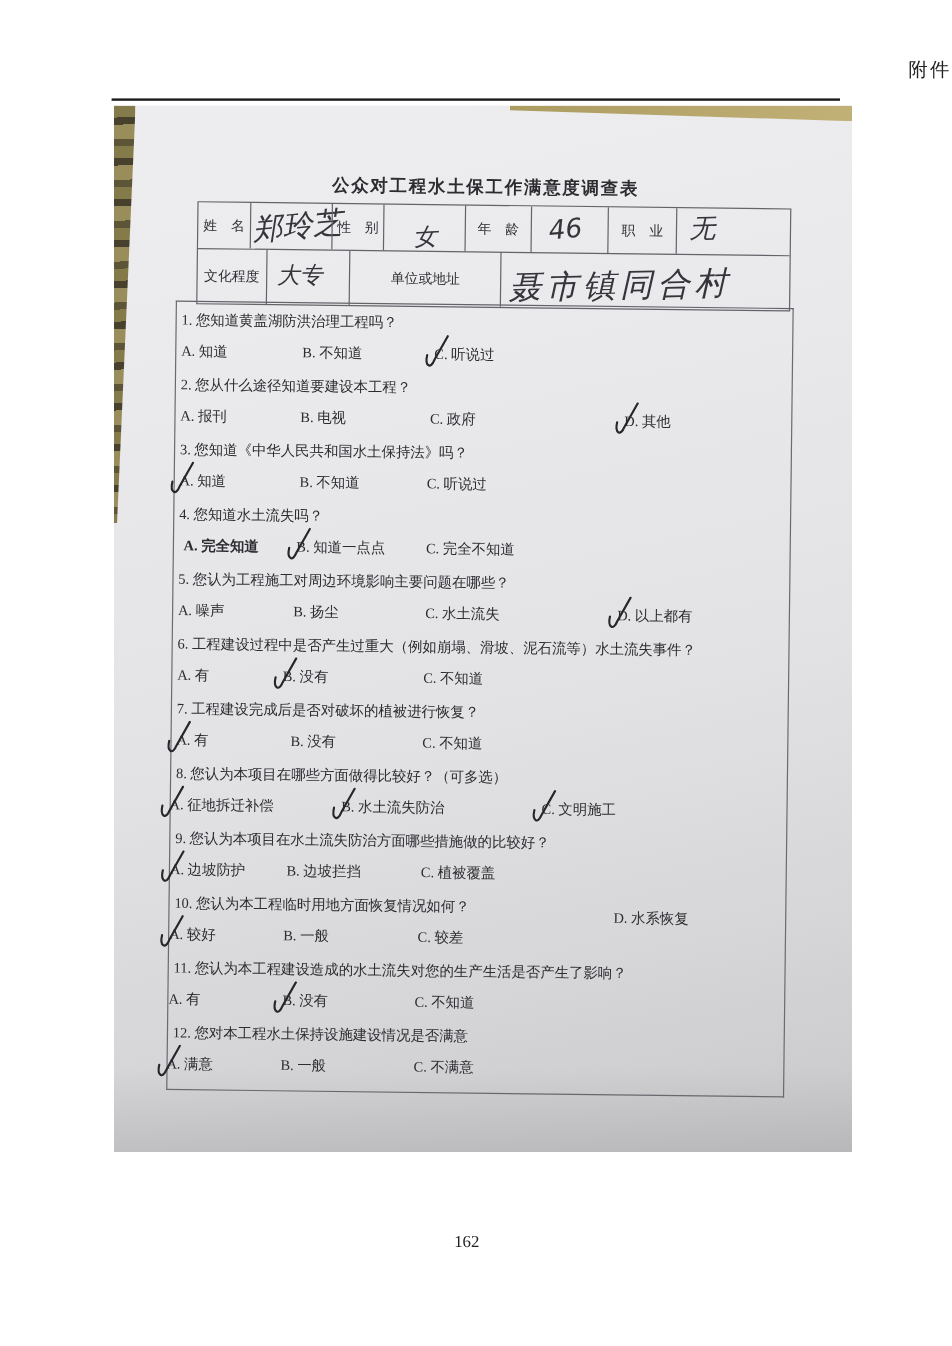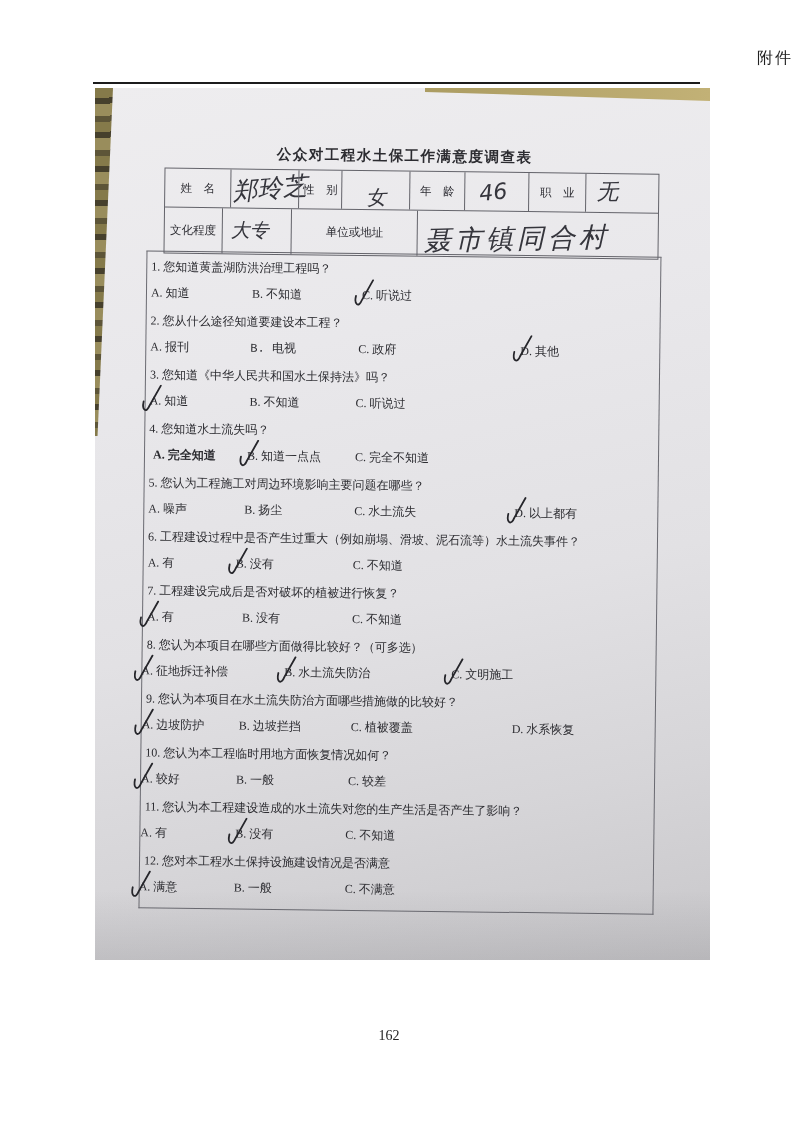--- a/index.html
+++ b/index.html
@@ -75,7 +75,7 @@
 
     <div class="htable">
       <div class="hrow hrow1">
-        <div class="cell lab" style="width:65px">姓　名</div>
+        <div class="cell lab" style="width:43px">姓　名</div>
         <div class="cell" style="width:68px">
           <span class="hw hw-name">郑玲芝</span>
         </div>

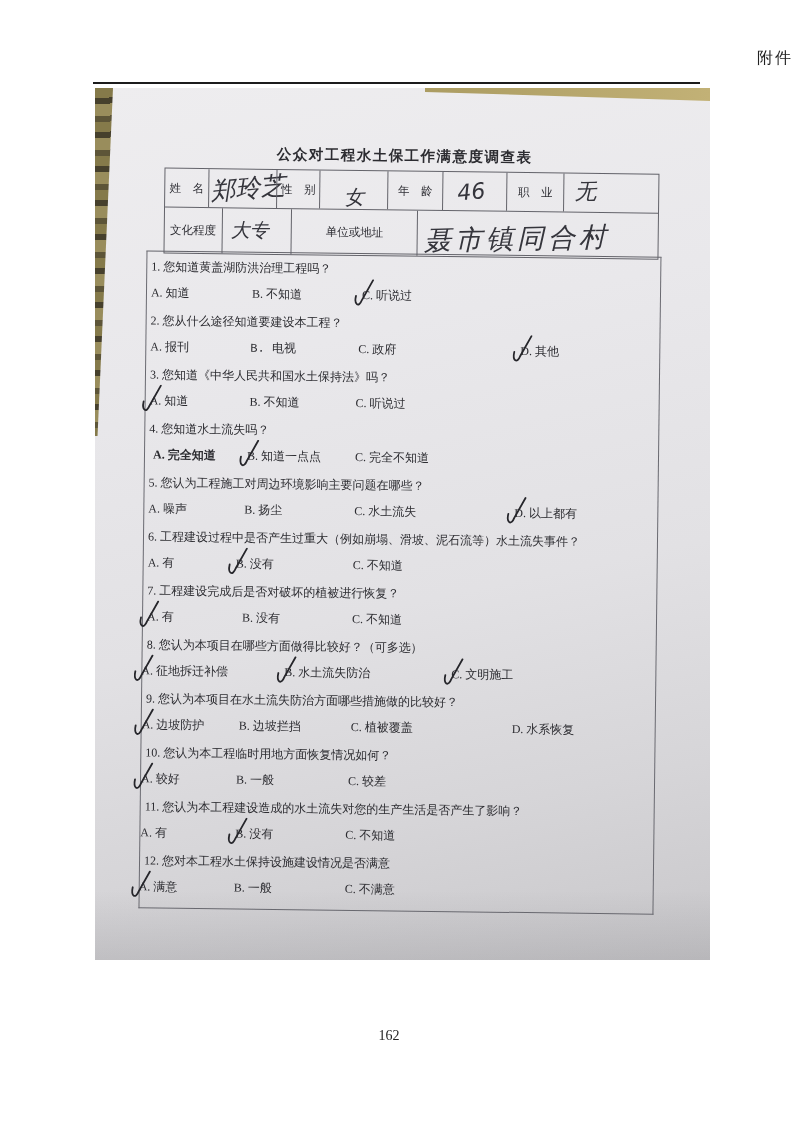--- a/index.html
+++ b/index.html
@@ -119,7 +119,7 @@
           <div class="q-text">2. 您从什么途径知道要建设本工程？</div>
           <div class="opts">
             <span class="opt" style="left: 0px;">A. 报刊</span>
-            <span class="opt" style="left: 100px; font-family: Liberation Mono, monospace;">B. 电视</span>
+            <span class="opt" style="left: 100px;">B. 电视</span>
             <span class="opt" style="left: 208px;">C. 政府</span>
             <span class="opt" style="left: 370px;">D. 其他<span class="check"><svg width="24" height="32" viewBox="0 0 24 32" fill="none">
                   <path d="M3 17 C1 26 6 29 9 21 L20 1" stroke="#26262b" stroke-width="1.8" fill="none" stroke-linecap="round"></path>

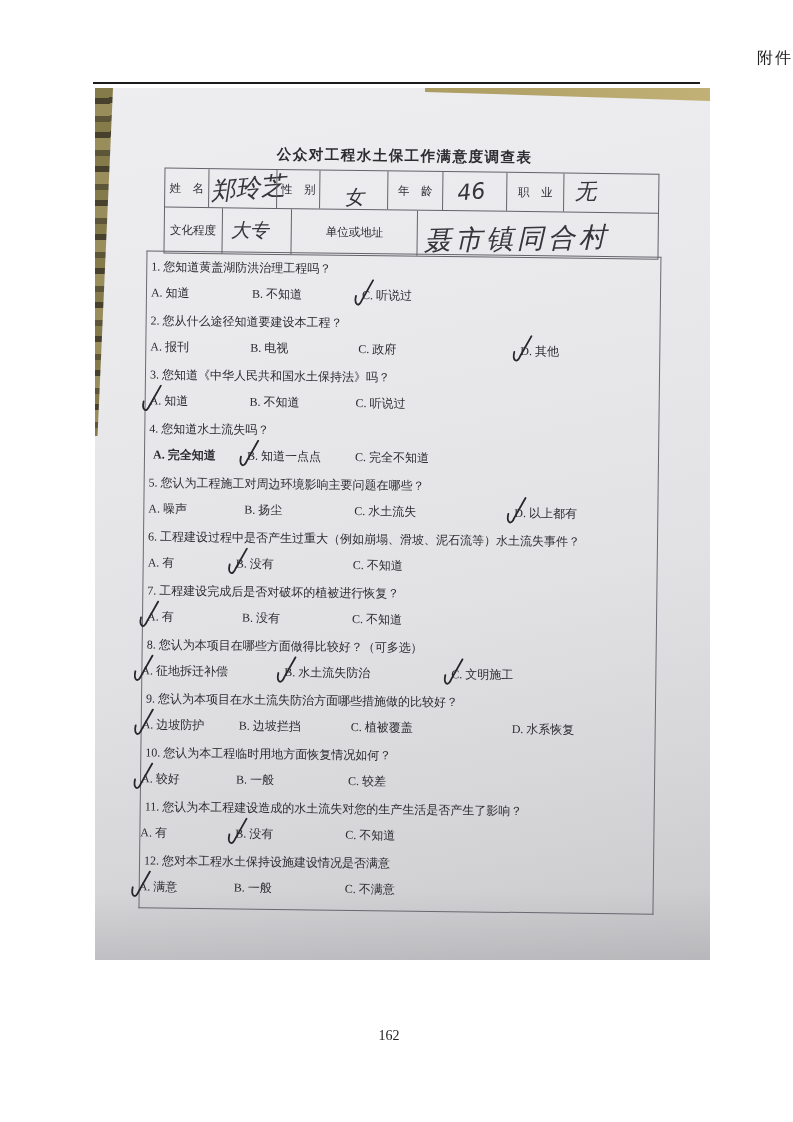--- a/index.html
+++ b/index.html
@@ -199,7 +199,7 @@
                 </svg></span></span>
             <span class="opt" style="left: 93px;">B. 边坡拦挡</span>
             <span class="opt" style="left: 205px;">C. 植被覆盖</span>
-            <span class="opt" style="left: 366px;">D. 水系恢复</span>
+            <span class="opt" style="left: 366px; margin-top: 36px;">D. 水系恢复</span>
           </div>
         </div>
         <div class="question">

